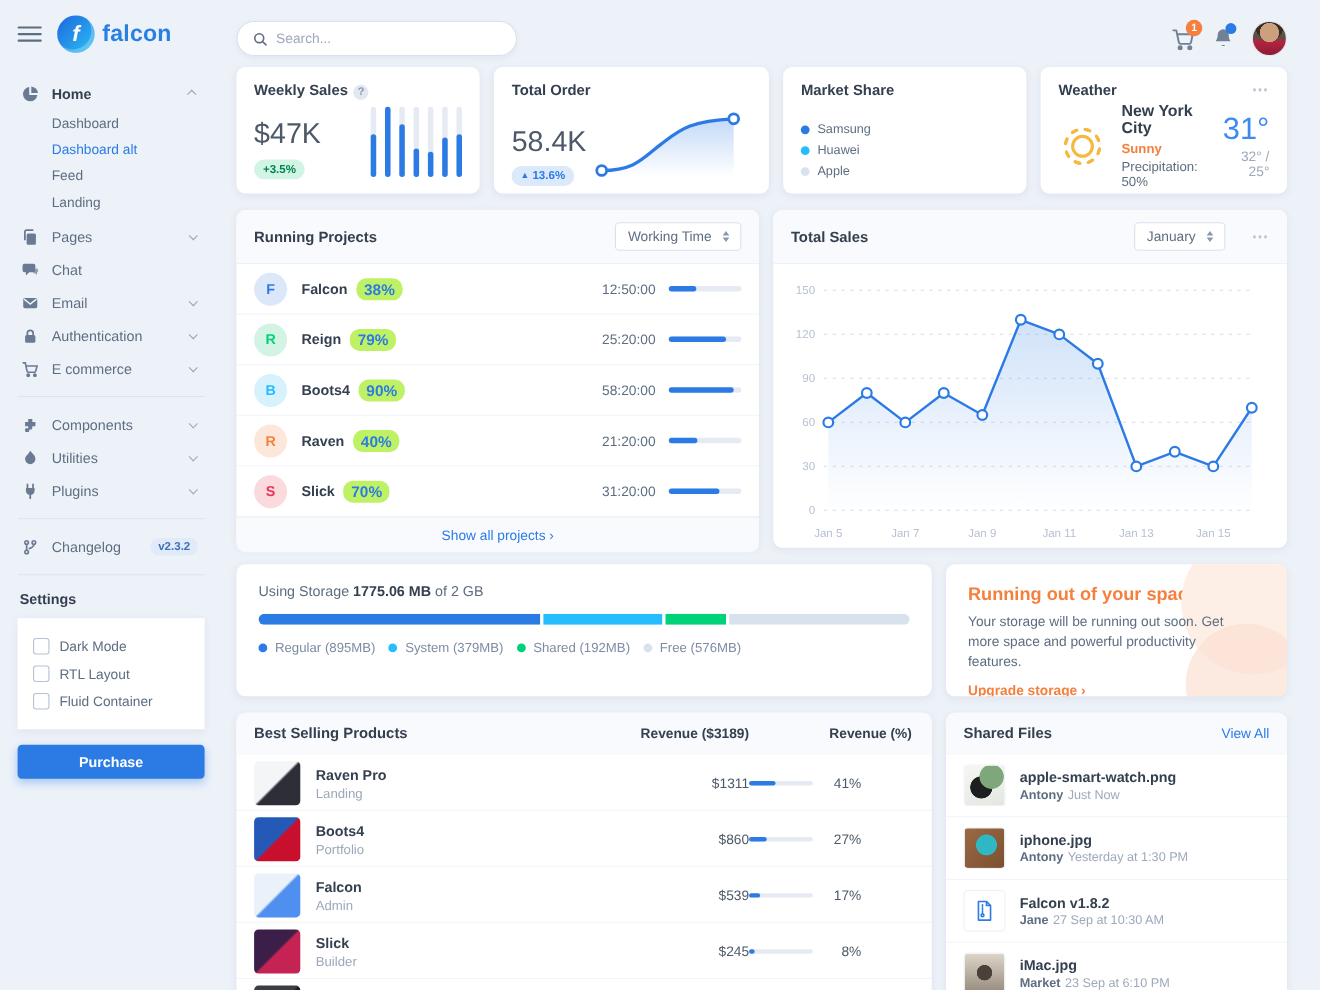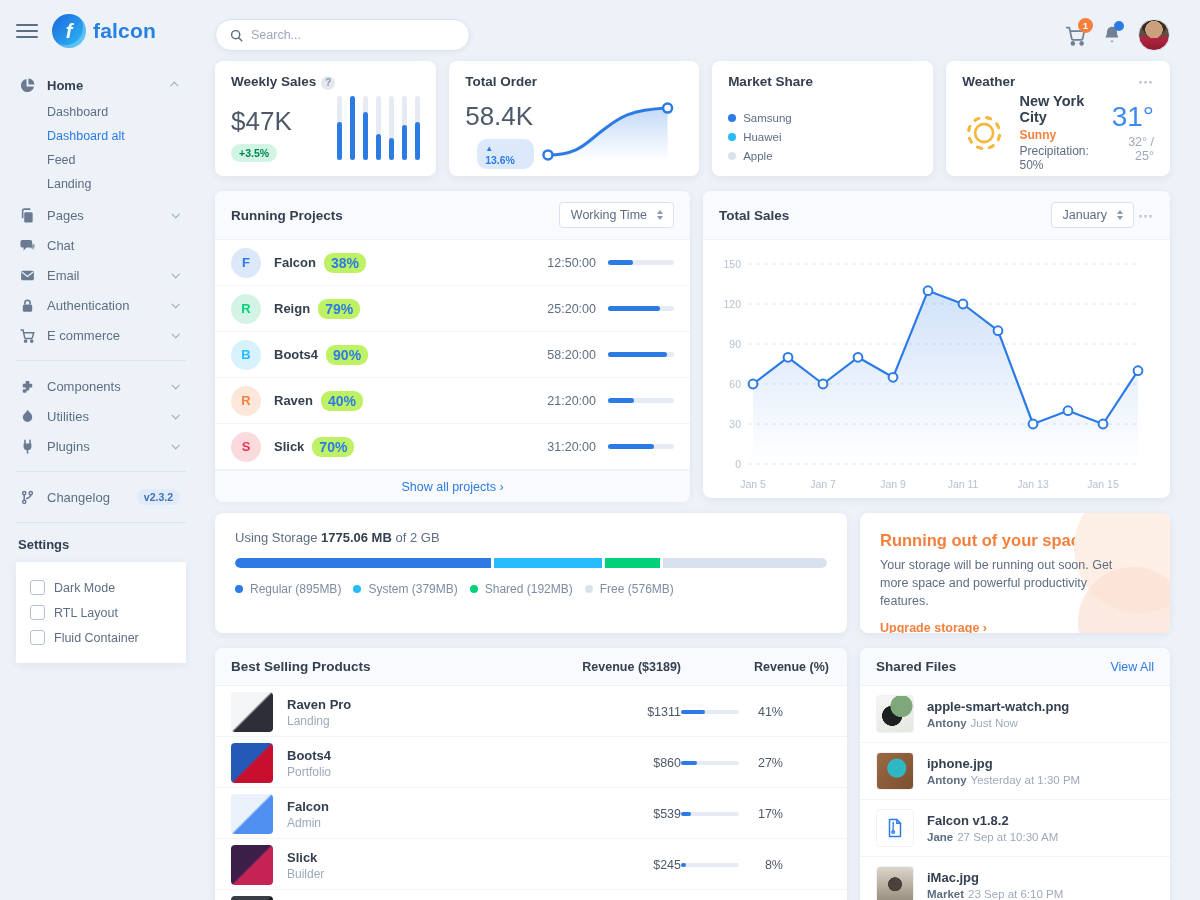--- a/index.html
+++ b/index.html
@@ -64,7 +64,7 @@
   .stat-value { font-size:26px; color:#4d5969; font-weight:500; line-height:1.05; }
   .badge { display:inline-block; font-size:10.5px; font-weight:bold; padding:3px 8px; border-radius:10px; margin-top:9px; }
   .badge-green { background:#d2f4e4; color:#00864e; }
-  .badge-blue { background:#dbe9fb; color:#2c7be5;margin-left:12px; }
+  .badge-blue { background:#dbe9fb; color:#2c7be5; }
   .badge-blue .caret { font-size:8px; vertical-align:1px; }
   .bars { display:flex; align-items:flex-end; gap:8px; height:64px; margin-bottom:2px; }
   .bar-track { width:5px; height:64px; background:#e6eaf3; border-radius:3px; position:relative; }

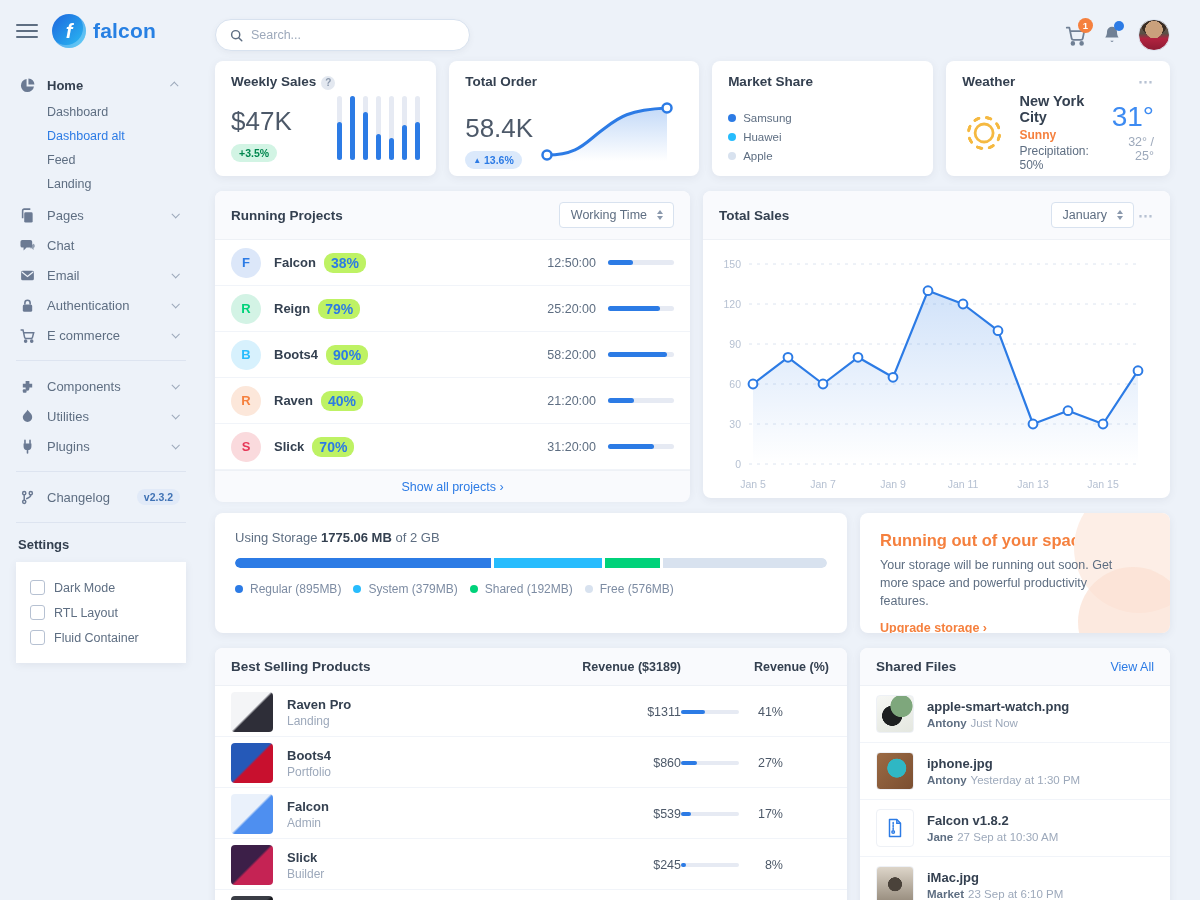--- a/index.html
+++ b/index.html
@@ -103,7 +103,7 @@
 
   
   .sales-card { flex:1; display:flex; flex-direction:column; }
-  .sales-header-right { display:flex; align-items:center; gap:4px; }
+  .sales-header-right { display:flex; align-items:center; gap:24px; }
   .sales-chart { padding:8px 10px 4px 4px; }
 
   

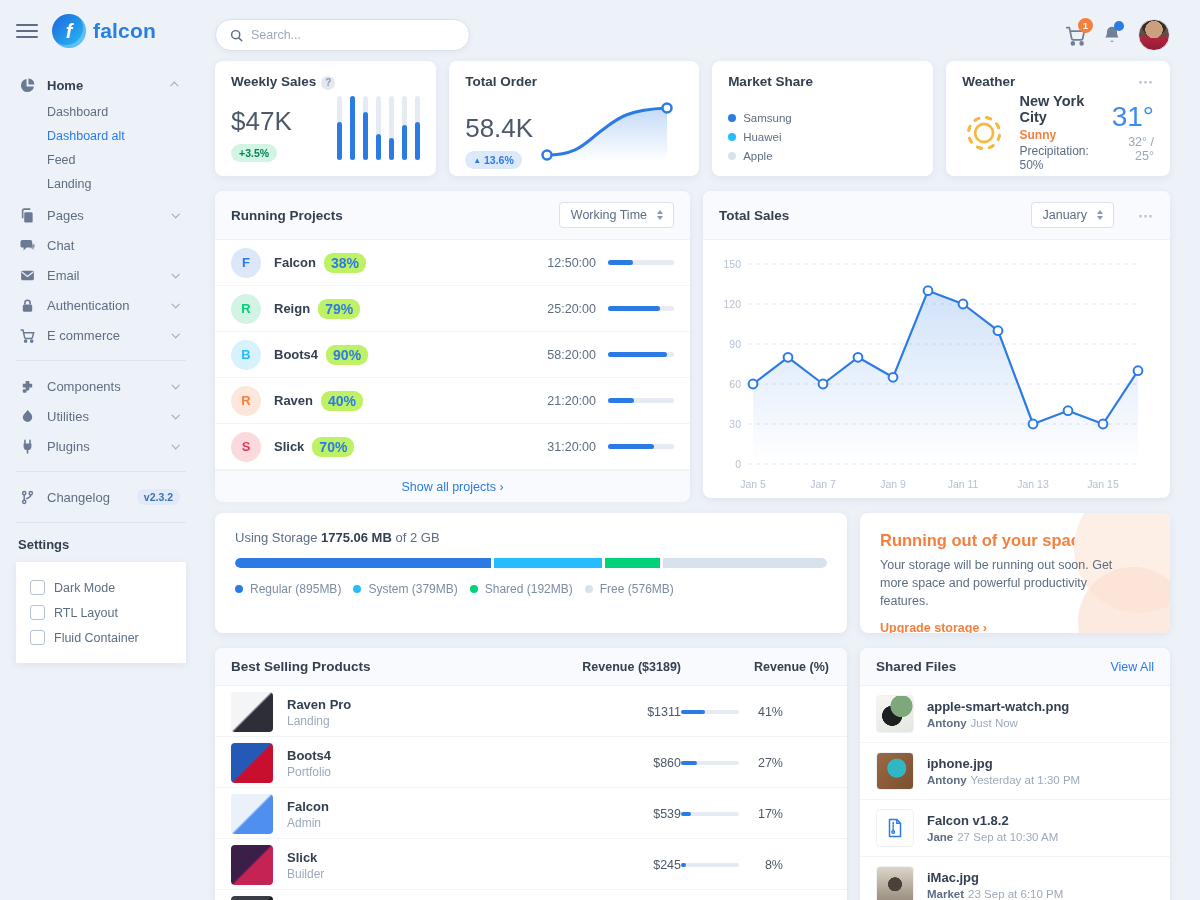--- a/index.html
+++ b/index.html
@@ -290,6 +290,7 @@
           <span class="check-label">Fluid Container</span>
         </label>
       </div>
+    <button class="purchase-btn">Purchase</button>
   </aside>
 
   <div class="main">

